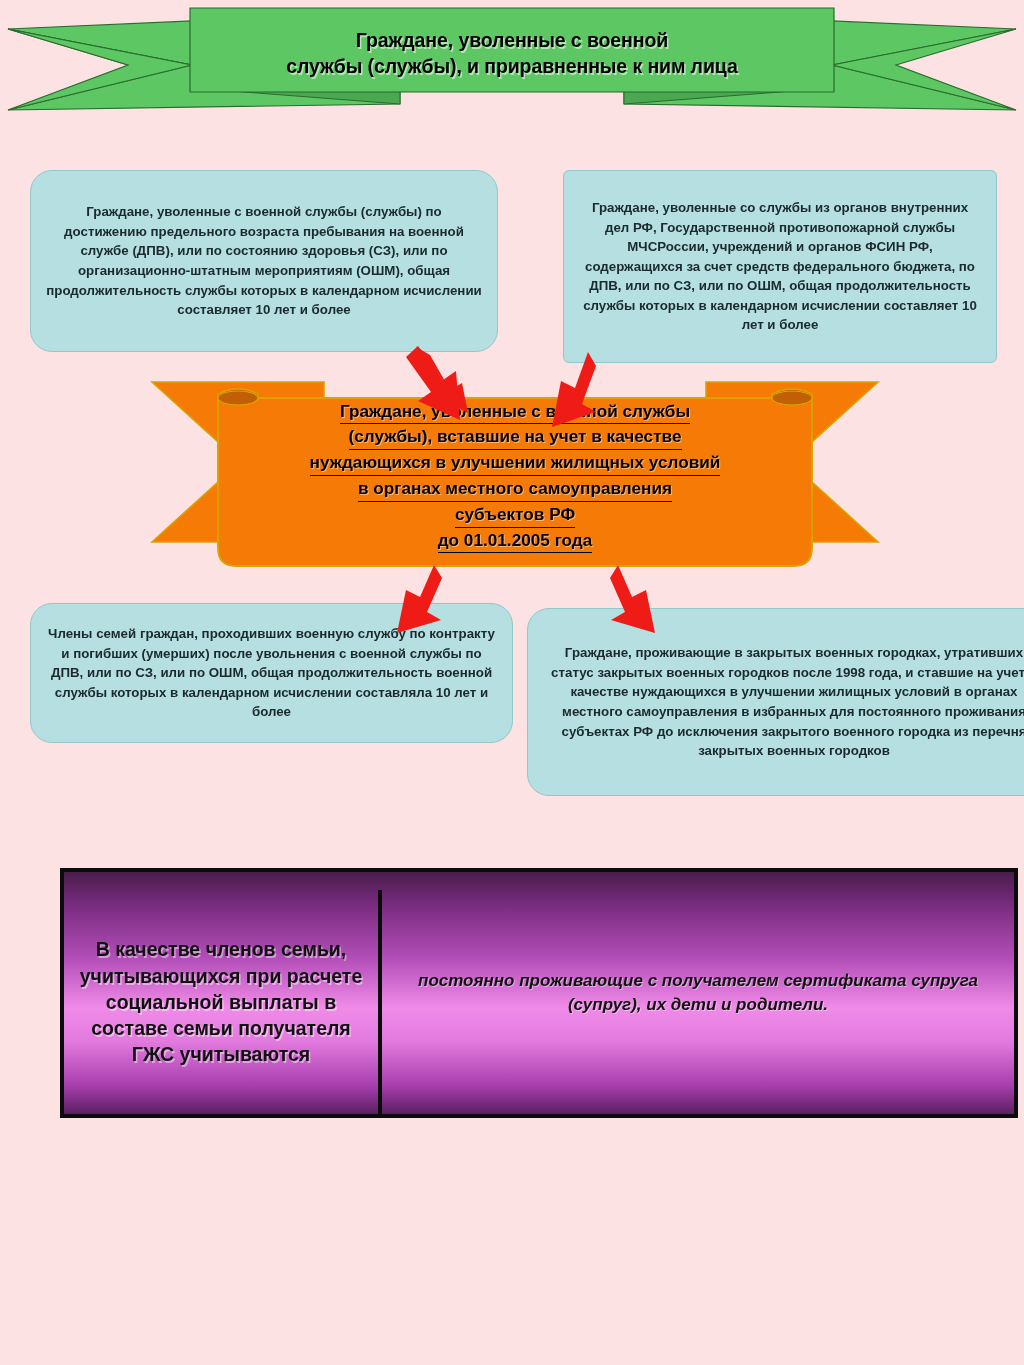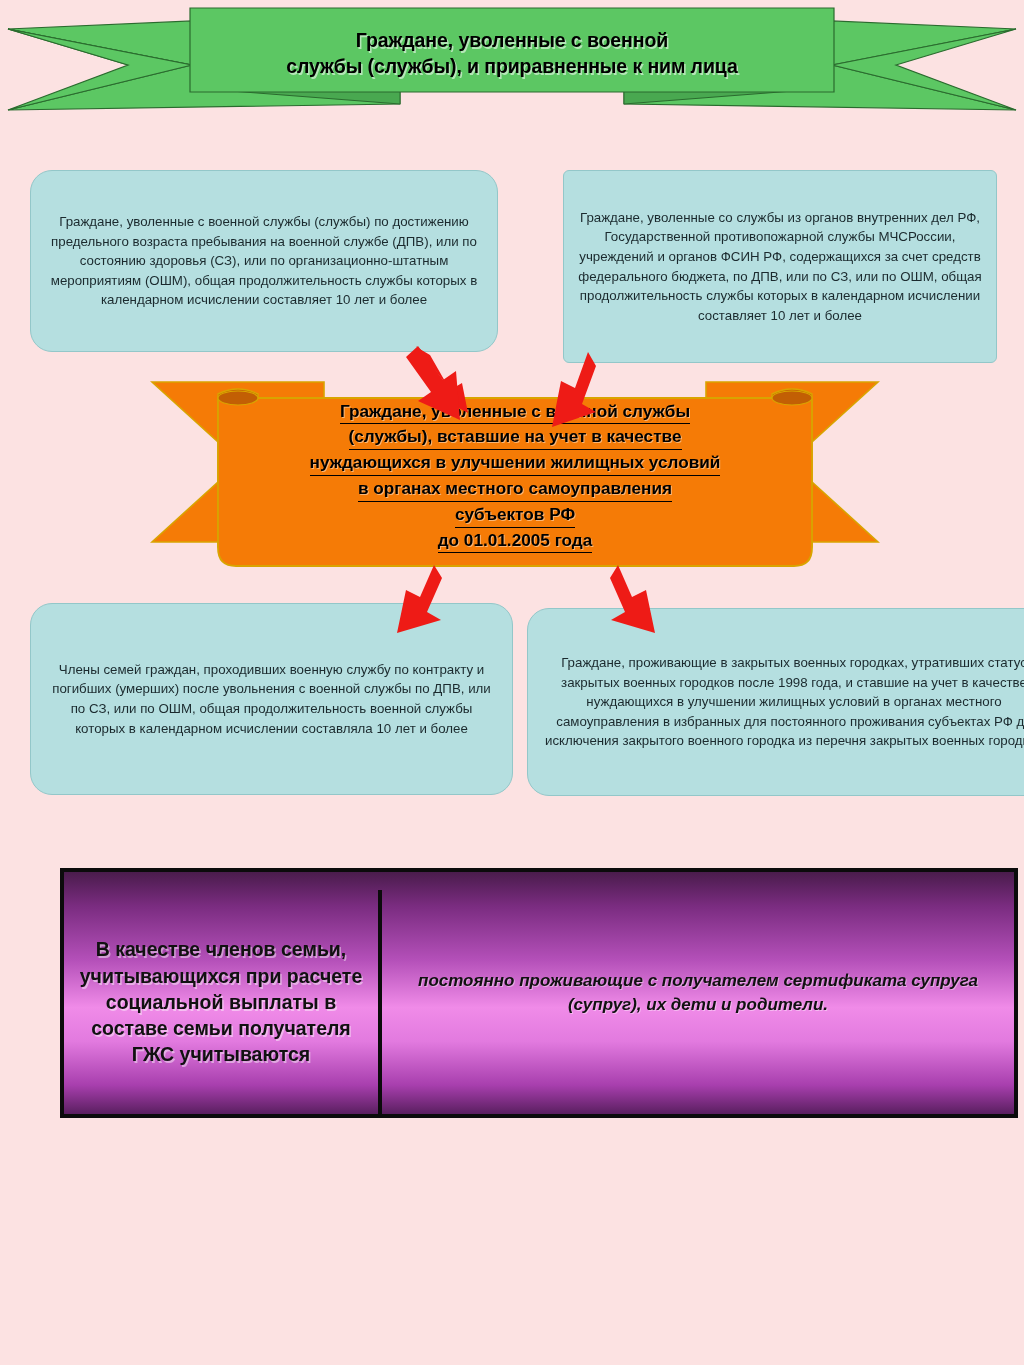--- a/index.html
+++ b/index.html
@@ -70,6 +70,7 @@
     color: #1b2a2e;
     font-size: 13.3px;
     line-height: 1.47;
+    font-weight: bold;
   }
   .cyan-box p { margin: 0; }
 

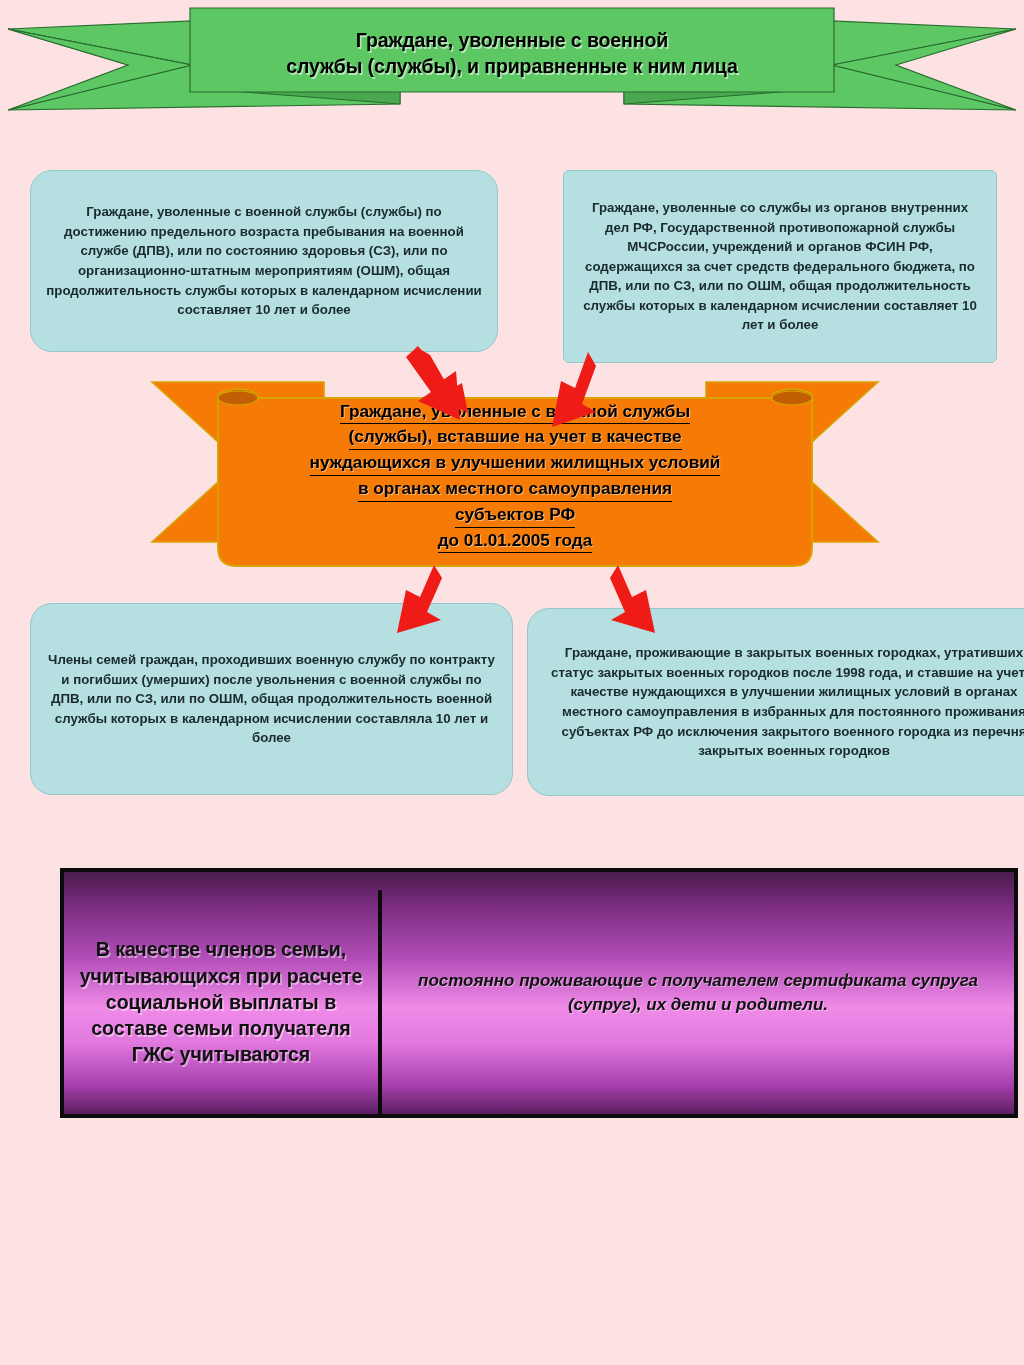--- a/index.html
+++ b/index.html
@@ -76,7 +76,7 @@
 
   #box-tl { left: 30px;  top: 170px; width: 468px; height: 182px; }
   #box-tr { left: 563px; top: 170px; width: 434px; height: 193px; border-radius: 6px; }
-  #box-bl { left: 30px;  top: 603px; width: 483px; height: 192px; }
+  #box-bl { left: 30px;  top: 603px; width: 483px; height: 140px; }
   #box-br { left: 527px; top: 608px; width: 534px; height: 188px; }
 
   

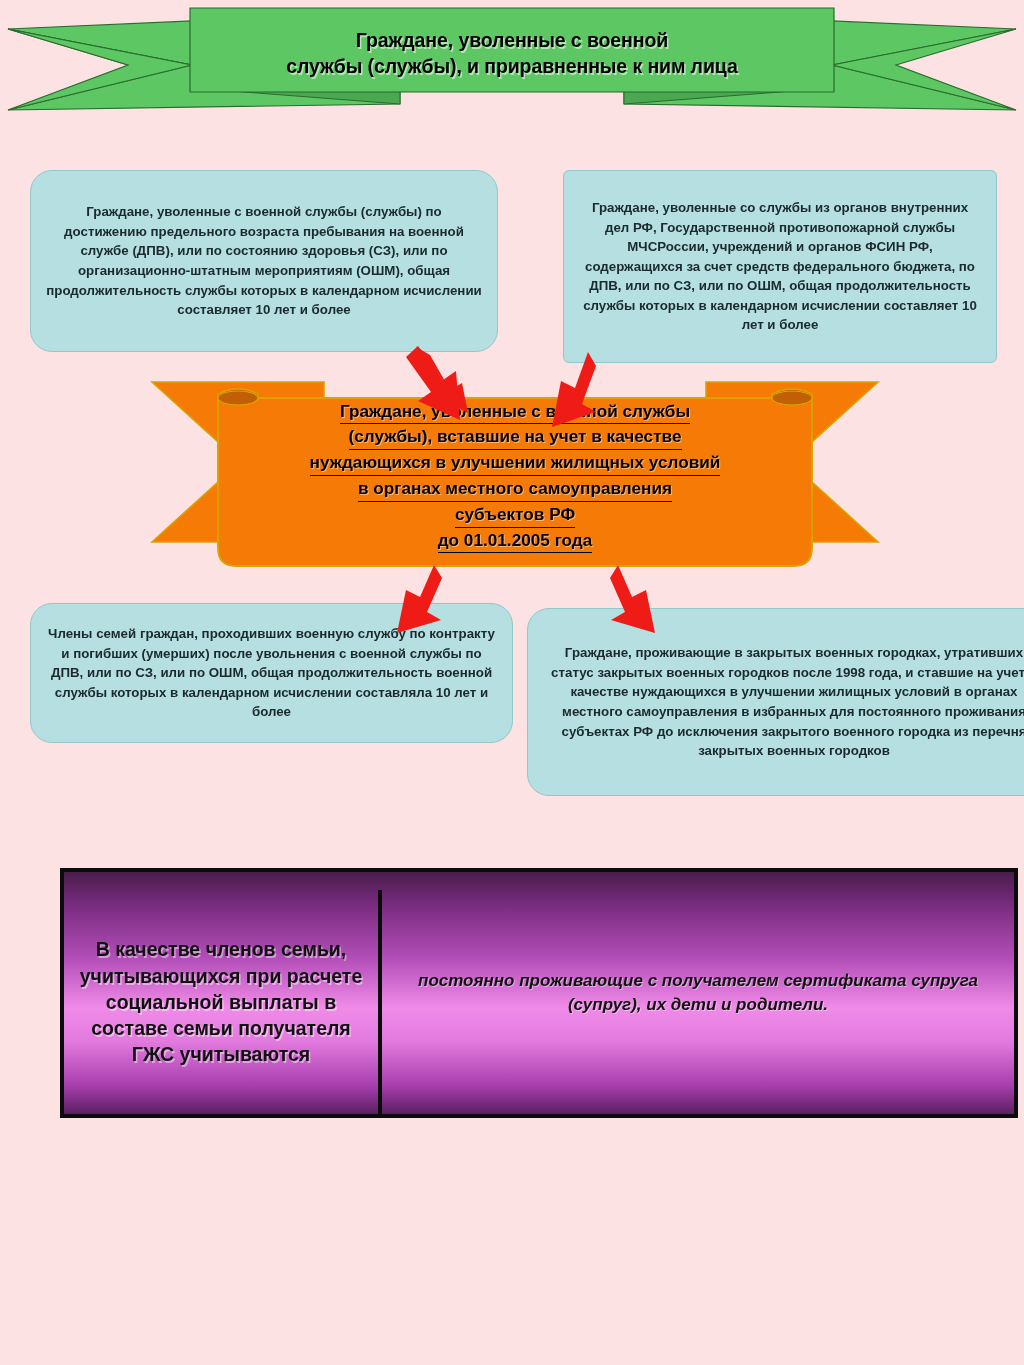--- a/index.html
+++ b/index.html
@@ -162,9 +162,9 @@
   #purple-right {
     flex: 1;
     display: flex;
-    flex-direction: column;
-    align-items: center;
-    justify-content: center;
+    flex-direction: row;
+    align-items: center;
+    justify-content: flex-end;
     text-align: center;
     padding: 20px 26px 10px 26px;
     box-sizing: border-box;

